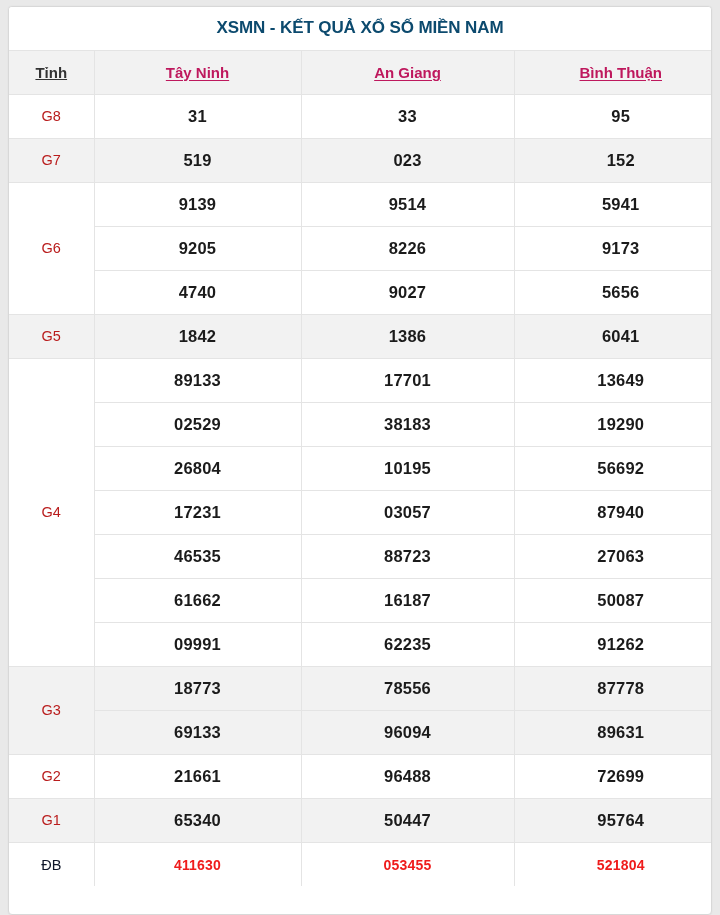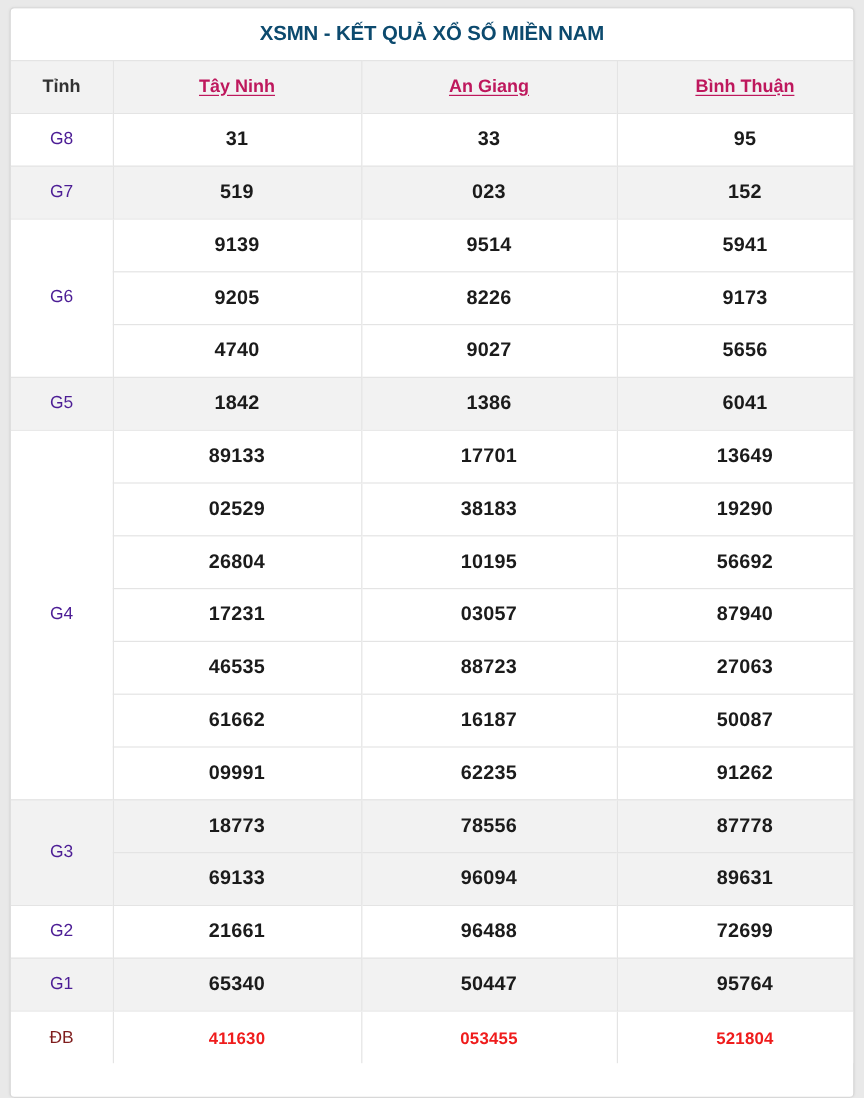--- a/index.html
+++ b/index.html
@@ -104,6 +104,7 @@
 
   thead th.label-head {
     color: #333333;
+    text-decoration: underline;
   }
 
   thead th a.province {

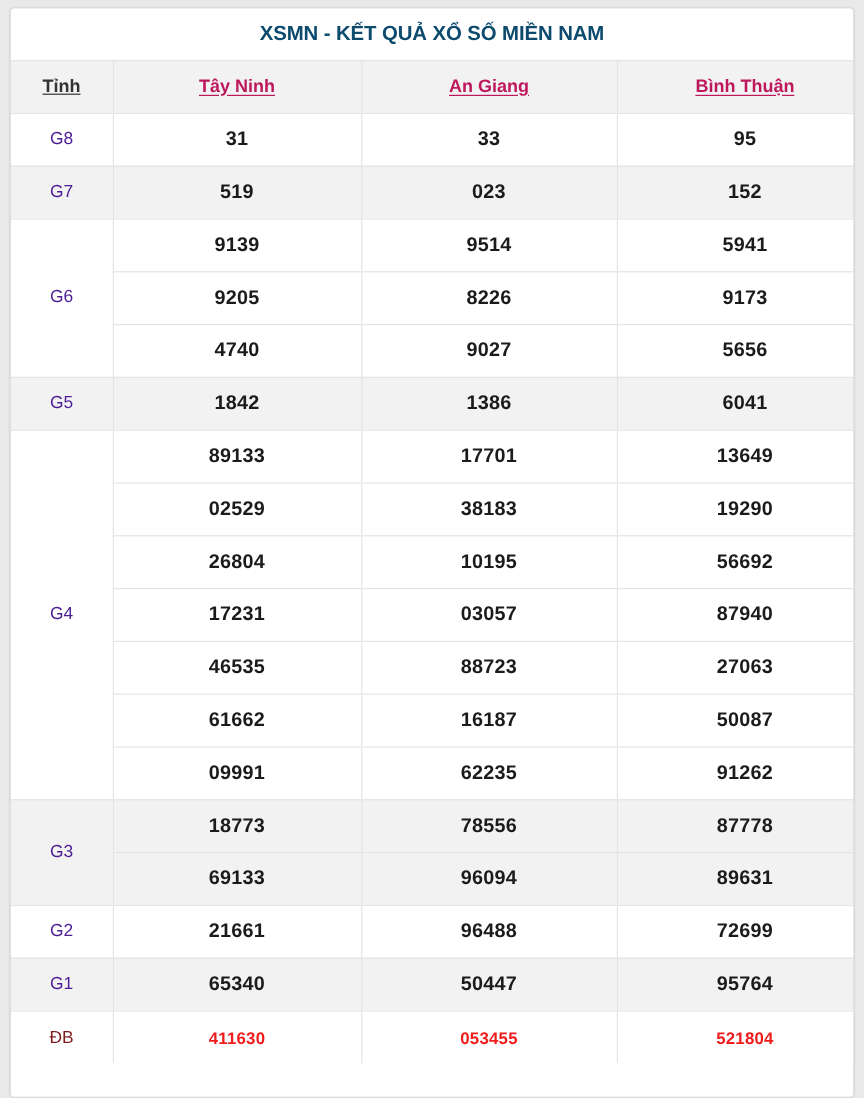--- a/index.html
+++ b/index.html
@@ -117,7 +117,7 @@
 
   
   td.glabel {
-    color: #4c1d95;
+    color: #b91c1c;
     font-size: 14.5px;
     font-weight: 400;
   }

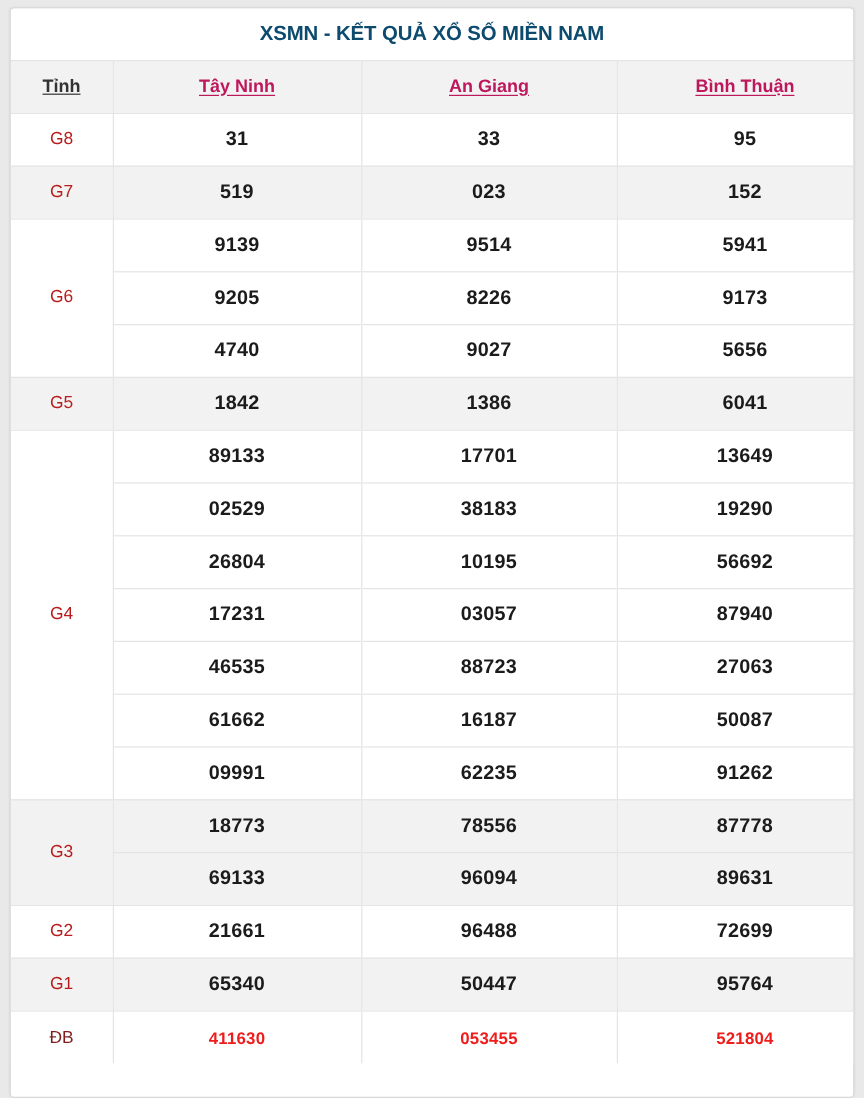--- a/index.html
+++ b/index.html
@@ -137,7 +137,7 @@
   tr.plain td { background: #ffffff; }
 
   
-  tr.special td.glabel { color: #7f1d1d; font-size: 14.5px; font-weight: 400; }
+  tr.special td.glabel { color: #0f172a; font-size: 14.5px; font-weight: 400; }
   tr.special td.num {
     color: #ef1c1c;
     font-size: 14px;

